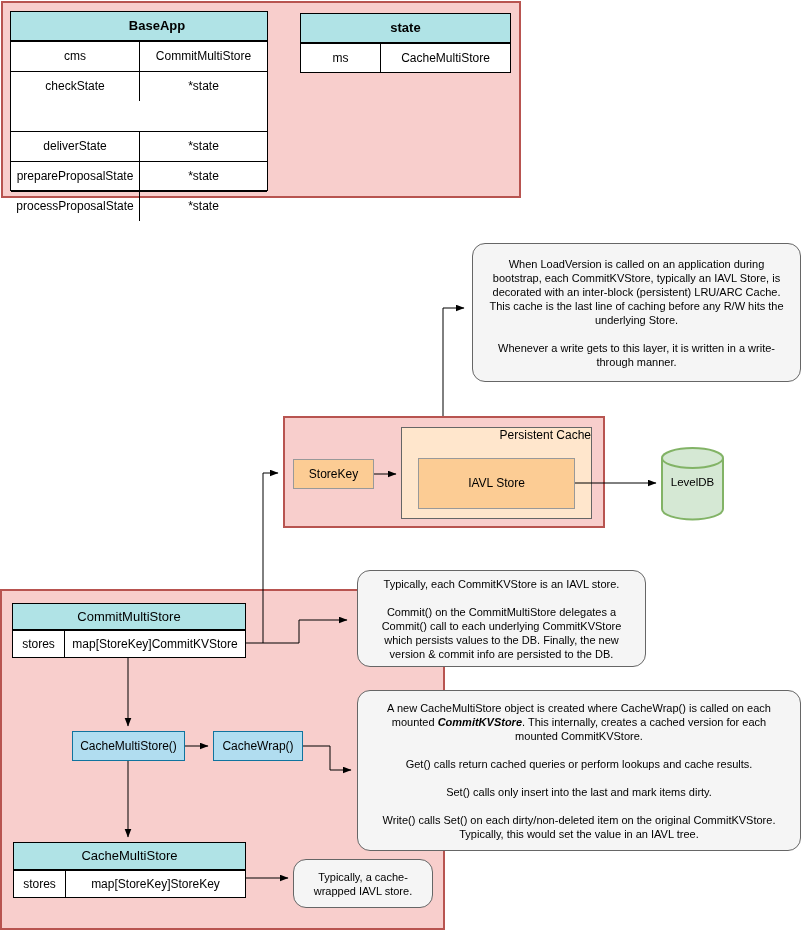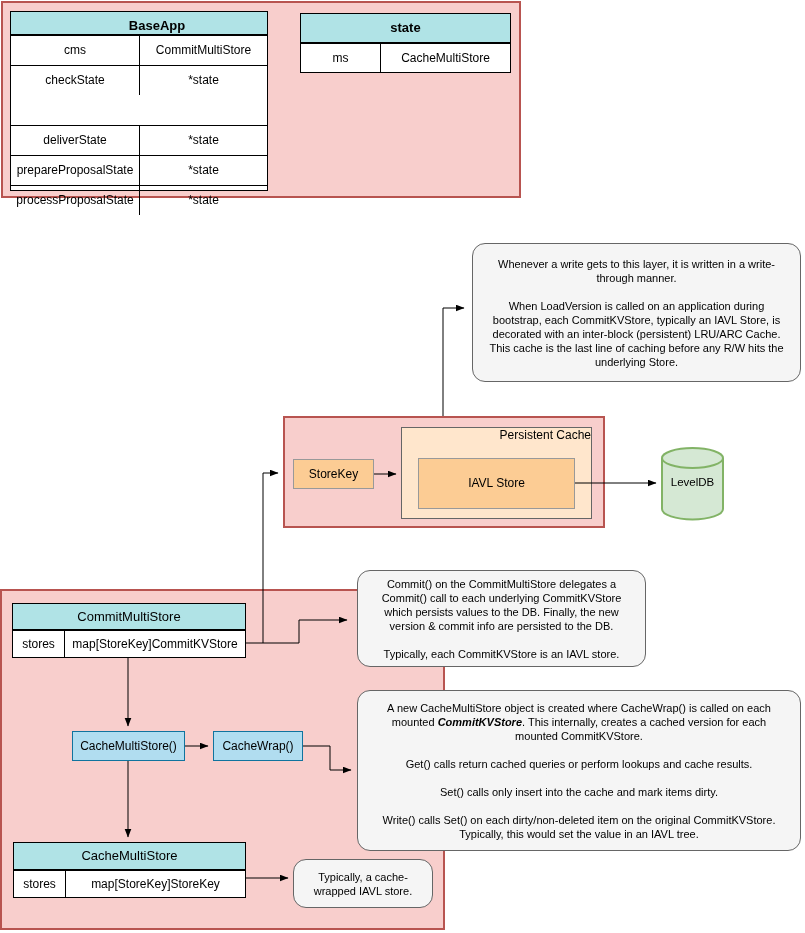--- a/index.html
+++ b/index.html
@@ -46,7 +46,7 @@
   <div class="container" style="left:0px; top:589px; width:445px; height:341px;"></div>
 
   <div class="umltable" style="left:10px; top:11px; width:258px; height:180px;">
-    <div class="thead bold" style="line-height:28px; height:23px;padding-left:36px;">BaseApp</div>
+    <div class="thead bold" style="line-height:28px; height:29px;padding-left:36px;">BaseApp</div>
     <div class="trow" style="height:30px;">
       <div class="tcell" style="width:128px; line-height:29px;">cms</div>
       <div class="tcell" style="width:128px; line-height:29px;">CommitMultiStore</div>

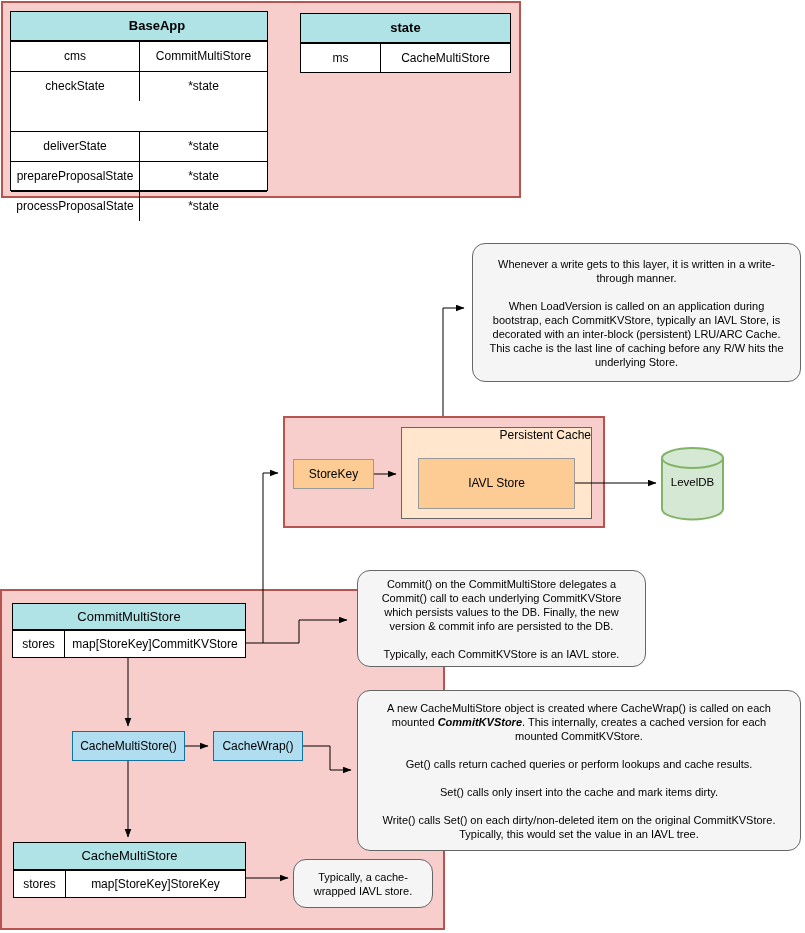--- a/index.html
+++ b/index.html
@@ -78,8 +78,8 @@
   </div>
 
   <div class="note" style="left:472px; top:243px; width:329px; height:139px; padding:8px 13px;">
+    <p>When LoadVersion is called on an application during bootstrap, each CommitKVStore, typically an IAVL Store, is decorated with an inter-block (persistent) LRU/ARC Cache. This cache is the last line of caching before any R/W hits the underlying Store.</p>
     <p>Whenever a write gets to this layer, it is written in a write-through manner.</p>
-    <p>When LoadVersion is called on an application during bootstrap, each CommitKVStore, typically an IAVL Store, is decorated with an inter-block (persistent) LRU/ARC Cache. This cache is the last line of caching before any R/W hits the underlying Store.</p>
   </div>
 
   <div class="obox storekey" style="left:293px; top:459px; width:81px; height:30px;">StoreKey</div>

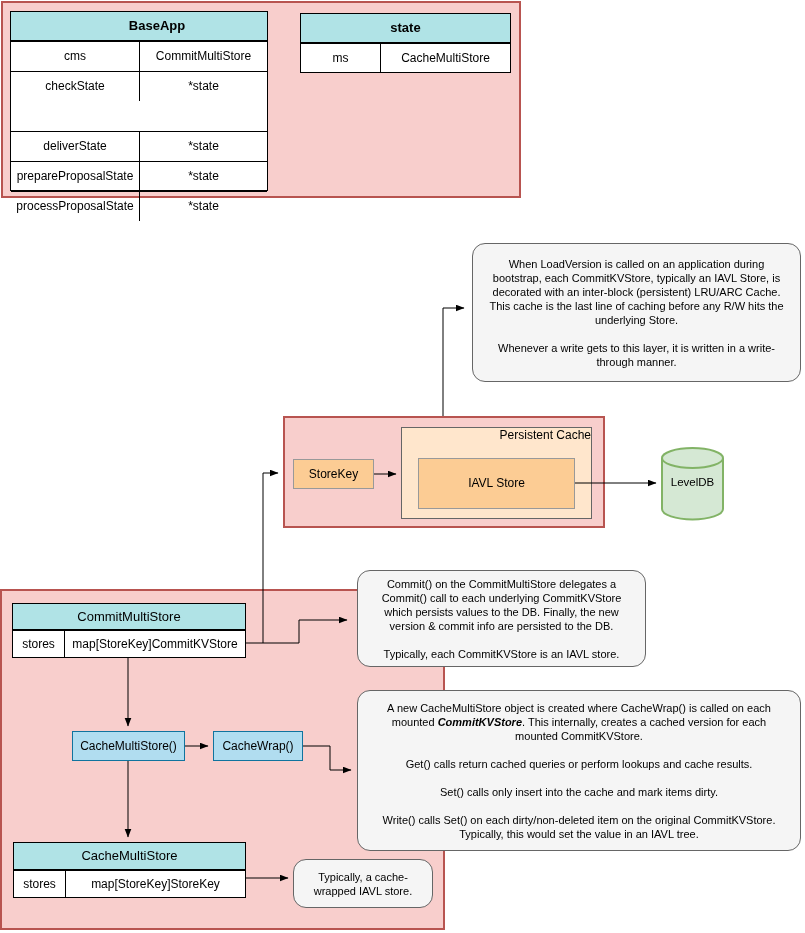--- a/index.html
+++ b/index.html
@@ -97,8 +97,8 @@
   <div id="leveldb-label">LevelDB</div>
 
   <div class="note" style="left:357px; top:570px; width:289px; height:97px; padding:6px 10px;">
+    <p>Typically, each CommitKVStore is an IAVL store.</p>
     <p>Commit() on the CommitMultiStore delegates a Commit() call to each underlying CommitKVStore which persists values to the DB. Finally, the new version &amp; commit info are persisted to the DB.</p>
-    <p>Typically, each CommitKVStore is an IAVL store.</p>
   </div>
 
   <div class="umltable" style="left:12px; top:603px; width:234px; height:55px;">

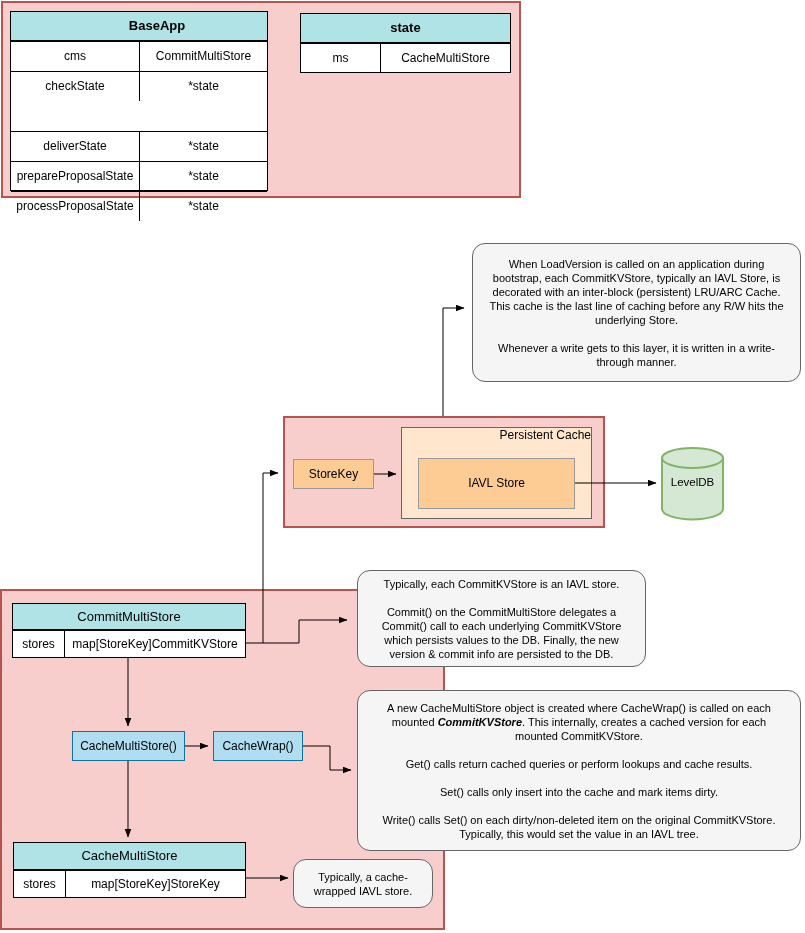--- a/index.html
+++ b/index.html
@@ -115,7 +115,7 @@
   <div class="note" style="left:357px; top:690px; width:444px; height:161px; padding:6px 12px;">
     <p><span>A new CacheMultiStore object is created where CacheWrap() is called on each mounted </span><span class="b">CommitKVStore</span><span>. This internally, creates a cached version for each mounted CommitKVStore.</span></p>
     <p>Get() calls return cached queries or perform lookups and cache results.</p>
-    <p>Set() calls only insert into the cache and mark items dirty.</p>
+    <p>Set() calls only insert into the last and mark items dirty.</p>
     <p>Write() calls Set() on each dirty/non-deleted item on the original CommitKVStore. Typically, this would set the value in an IAVL tree.</p>
   </div>
 

